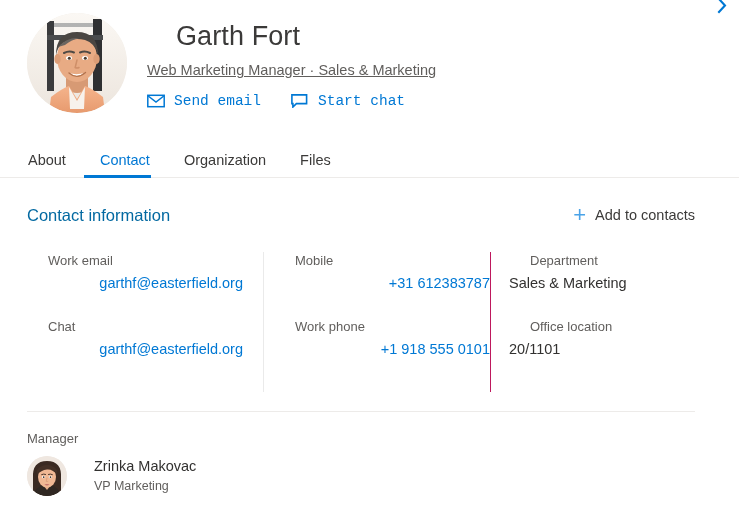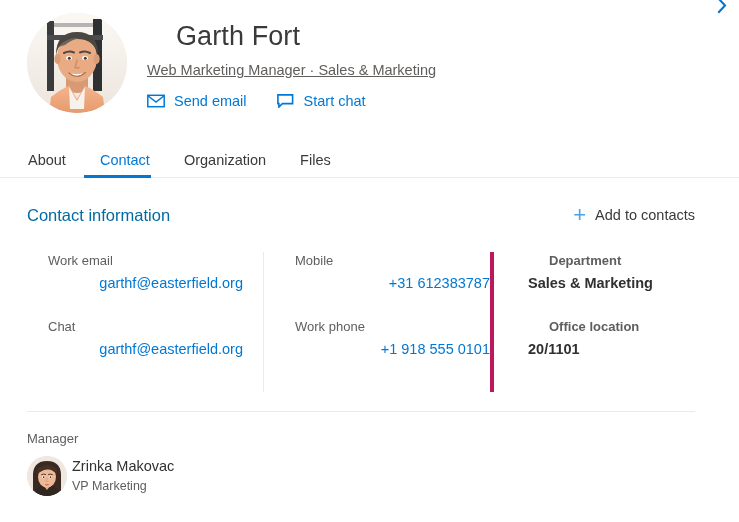--- a/index.html
+++ b/index.html
@@ -75,6 +75,7 @@
     display: flex;
     align-items: center;
     gap: 30px;
+    font-family: Liberation Mono, monospace;
   }
   .action-link {
     display: inline-flex;

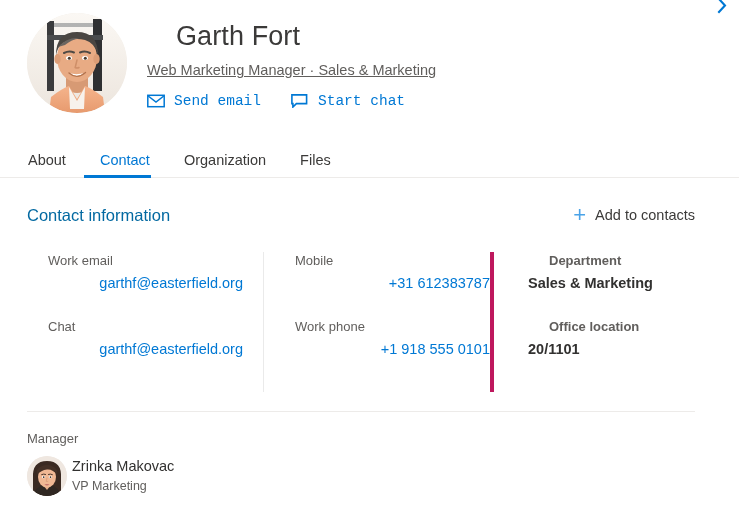--- a/index.html
+++ b/index.html
@@ -174,7 +174,7 @@
   }
   .col-1 { width: 236px; padding-right: 20px; }
   .col-2 { width: 227px; padding-left: 10px; border-left: 1px solid #eaeaea; }
-  .col-3 { width: 205px; padding-left: 34px; border-left: 4px solid #be185d; font-weight: bold; }
+  .col-3 { width: 205px; padding-left: 18px; border-left: 1px solid #be185d; }
 
   .field { margin-bottom: 25px; }
   .field:last-child { margin-bottom: 0; }

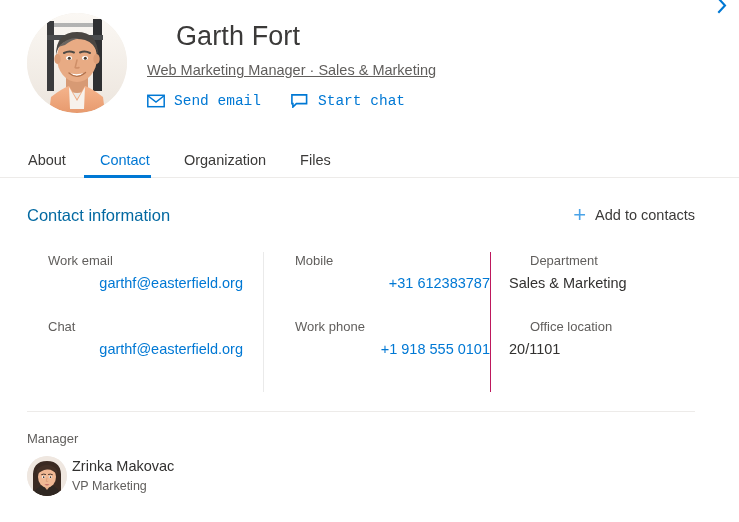--- a/index.html
+++ b/index.html
@@ -221,7 +221,7 @@
     top: 456px;
     display: flex;
     align-items: center;
-    gap: 5px;
+    gap: 27px;
     cursor: pointer;
   }
   .manager-avatar {

